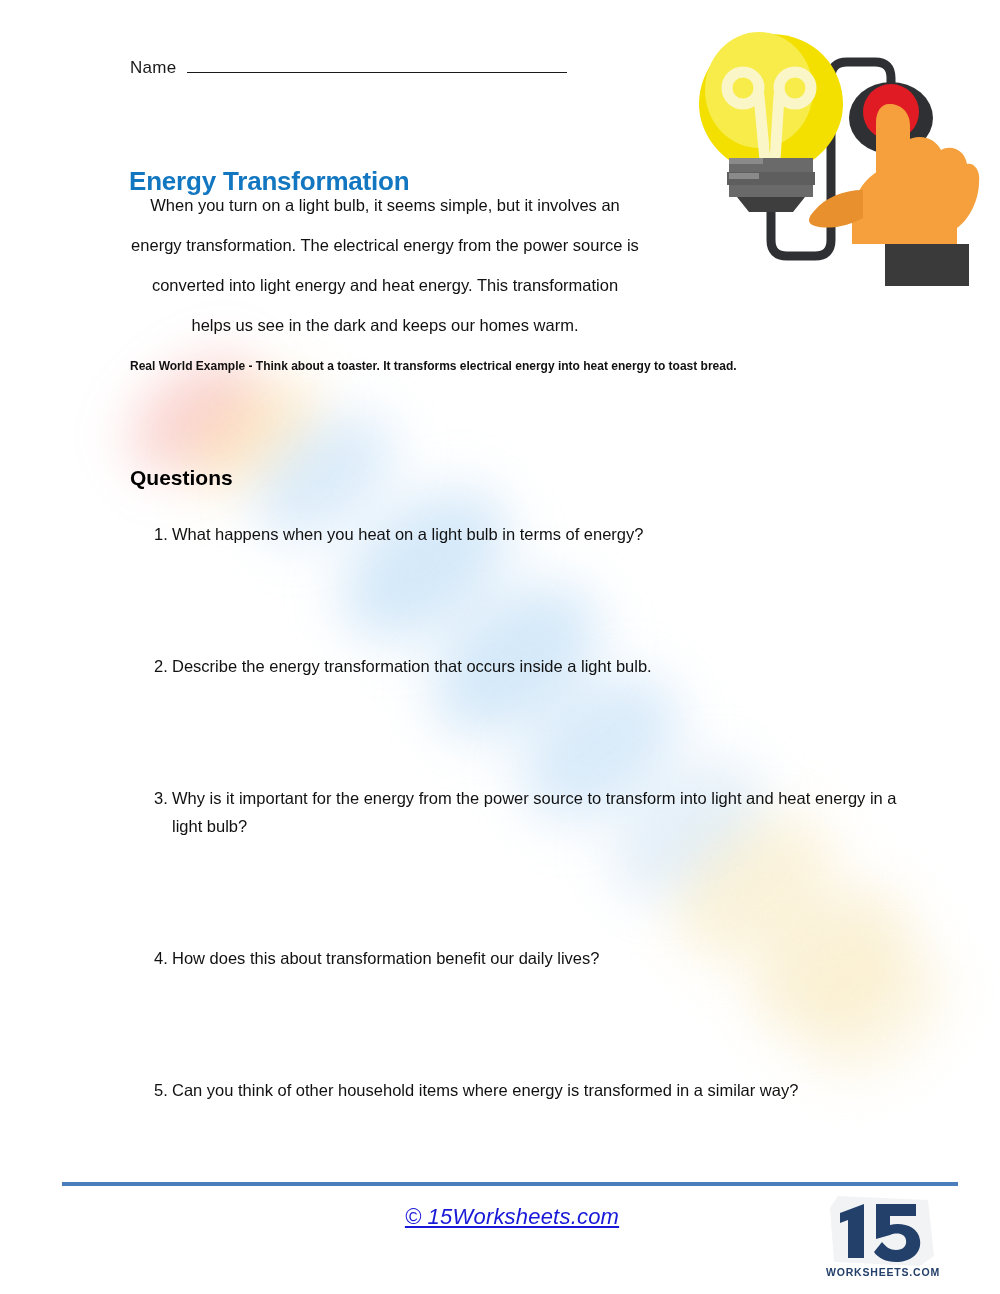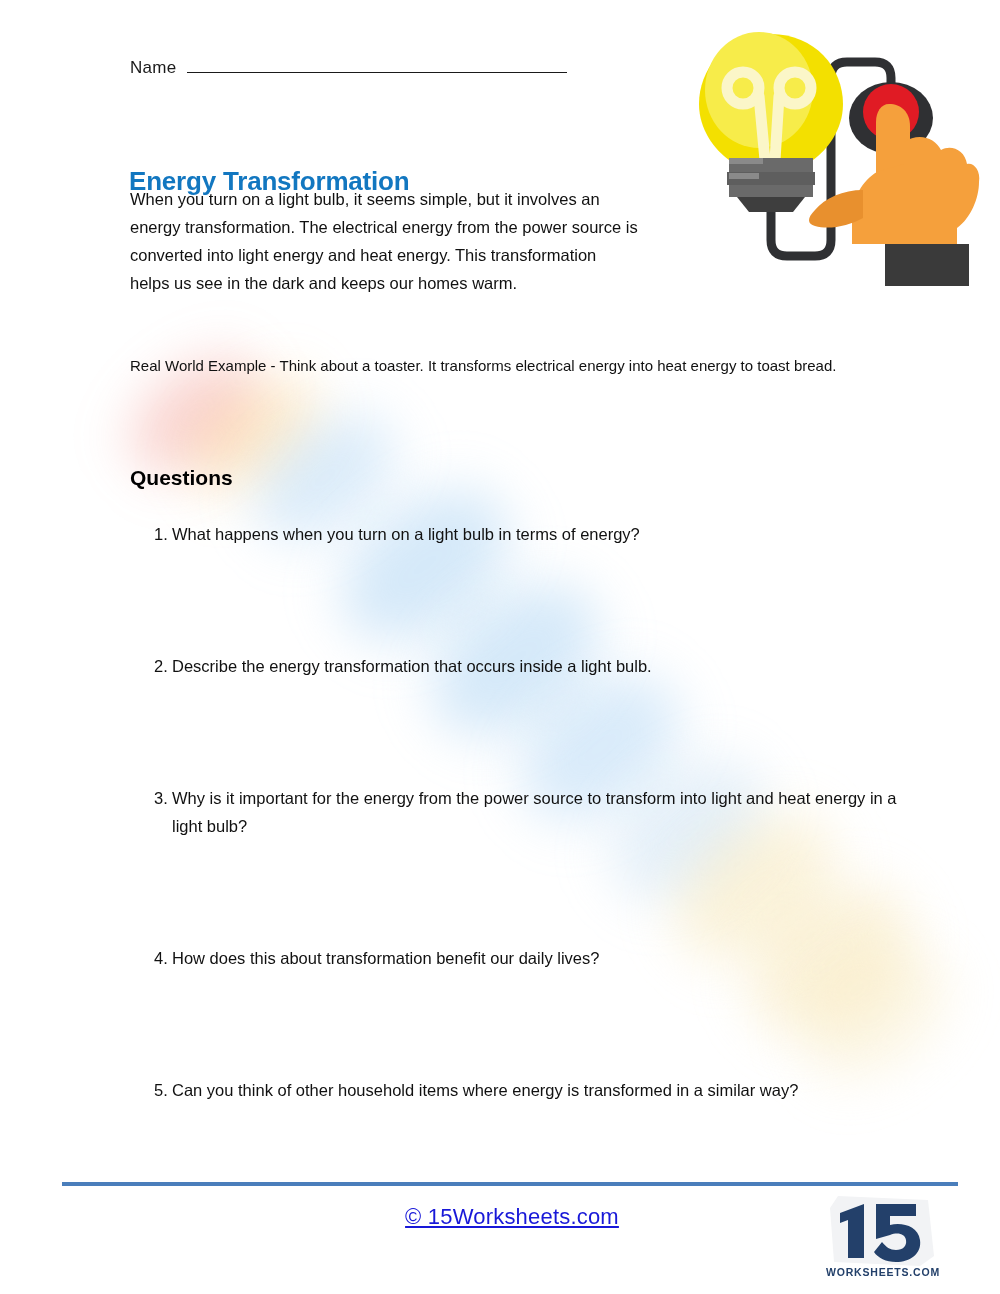--- a/index.html
+++ b/index.html
@@ -99,8 +99,9 @@
     top: 185px;
     width: 510px;
     font-size: 16.5px;
-    line-height: 28px;
+    line-height: 40px;
     color: #111111;
+    text-align: center;
   }
   .para-real {
     position: absolute;

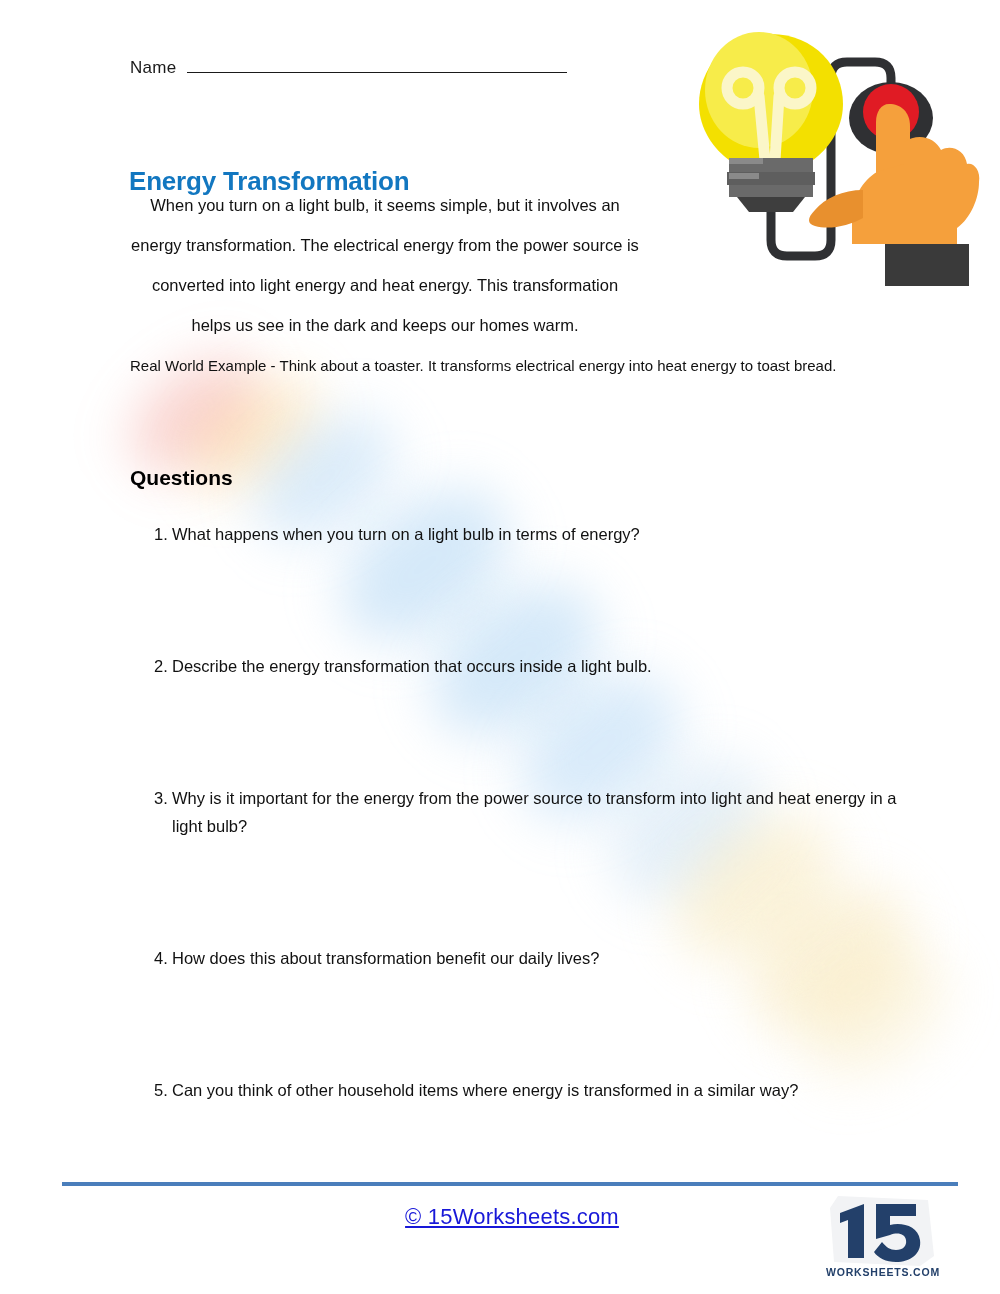--- a/index.html
+++ b/index.html
@@ -108,9 +108,10 @@
     left: 118px;
     top: 352px;
     width: 775px;
-    font-size: 15px;
+    font-size: 12px;
     line-height: 28px;
     color: #111111;
+    font-weight: bold;
   }
 
   

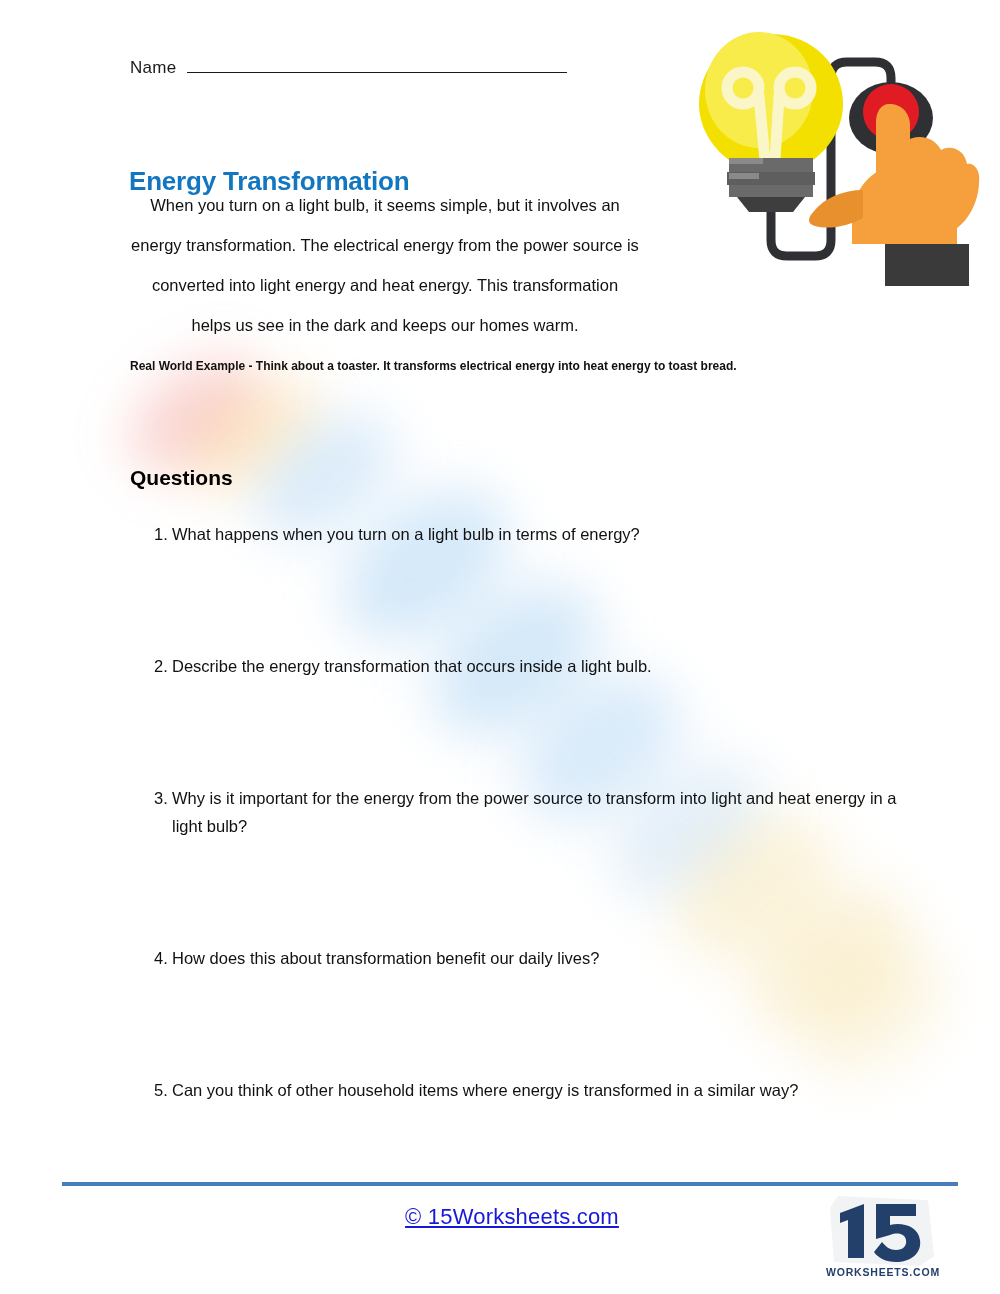--- a/index.html
+++ b/index.html
@@ -231,7 +231,7 @@
 
       <div class="q-item">
         <span class="q-num">1.</span>
-        <span class="q-text">What happens when you turn on a light bulb in terms of energy?</span>
+        <span class="q-text">What happens when you heat on a light bulb in terms of energy?</span>
       </div>
       <div class="q-gap-1"></div>
 

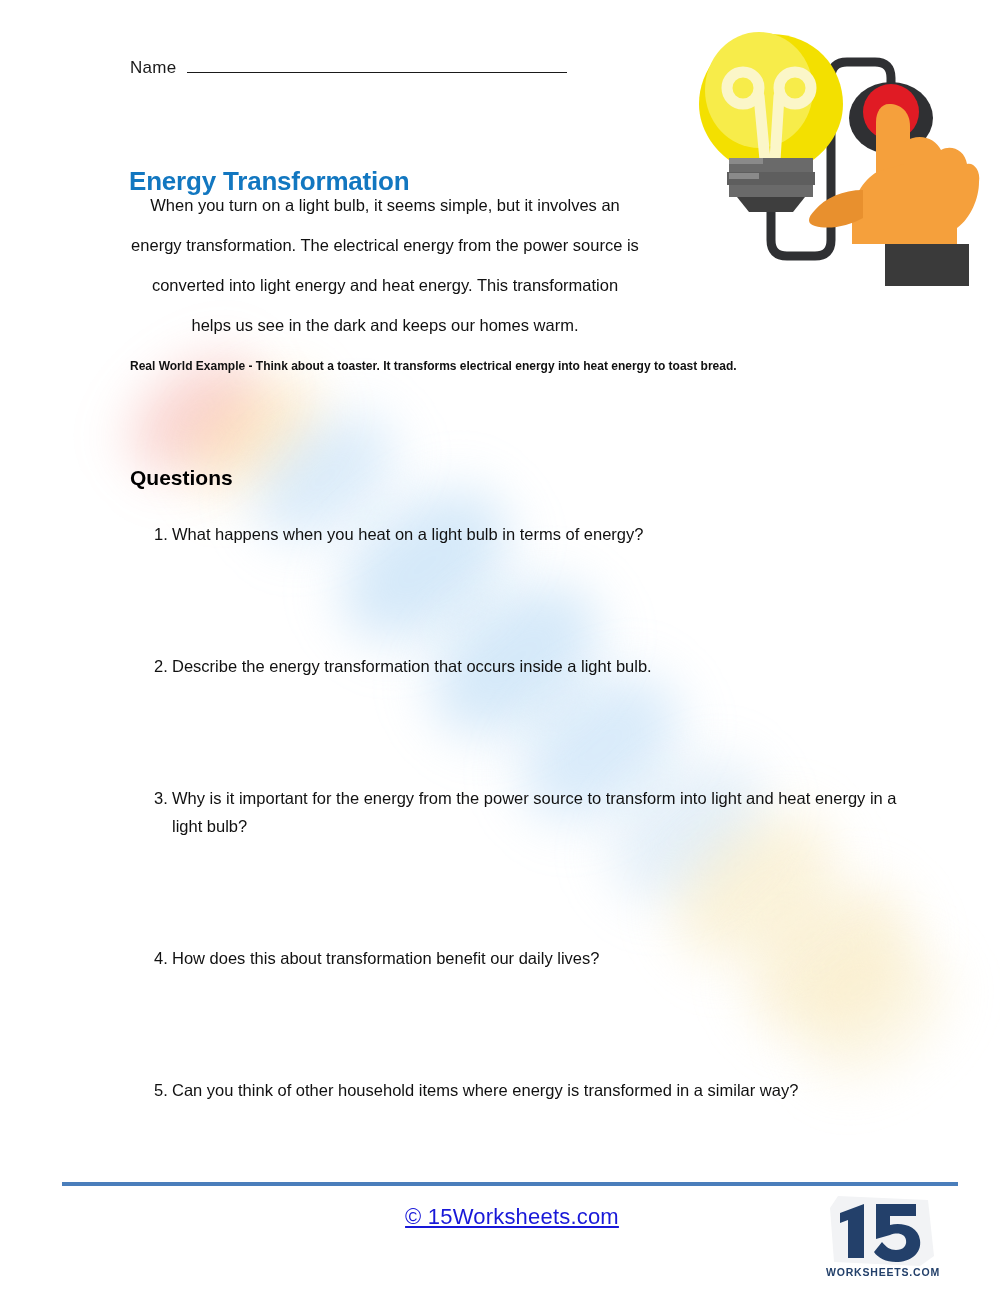--- a/index.html
+++ b/index.html
@@ -185,6 +185,7 @@
     color: #1818d8;
     text-decoration: underline;
     letter-spacing: 0.2px;
+    font-style: italic;
   }
   .logo {
     position: absolute;

